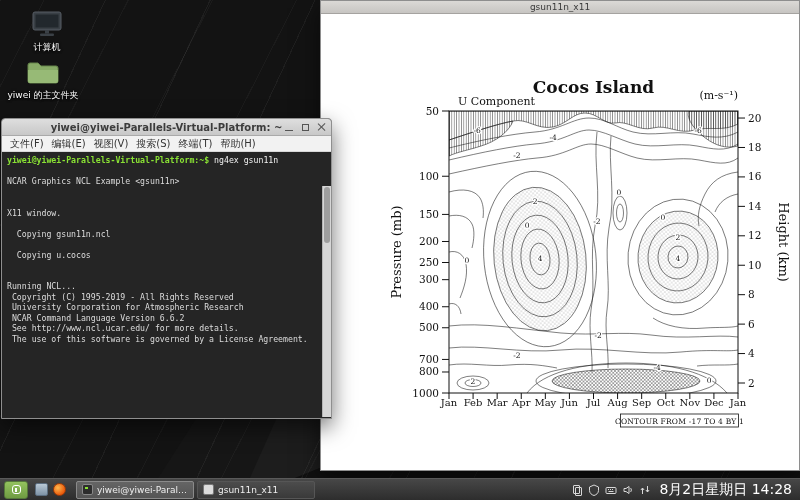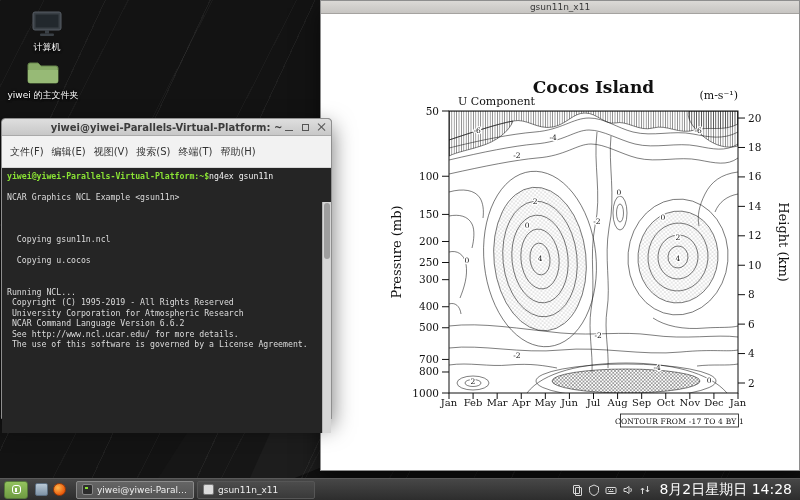--- a/index.html
+++ b/index.html
@@ -45,7 +45,7 @@
   .wc.max::after{content:"";position:absolute;inset:1.5px;border:1.2px solid #555;}
   .wc.close::before,.wc.close::after{content:"";position:absolute;left:4.5px;top:0;height:10px;width:1.4px;background:#555;}
   .wc.close::before{transform:rotate(45deg);} .wc.close::after{transform:rotate(-45deg);}
-  .term-menubar{height:32px;background:#f2f2f2;border-bottom:1px solid #d8d8d8;display:flex;align-items:center;gap:8px;padding:0 8px;}
+  .term-menubar{height:16px;background:#f2f2f2;border-bottom:1px solid #d8d8d8;display:flex;align-items:center;gap:8px;padding:0 8px;}
   .menu-item{font-size:10px;color:#333;}
   .term-body{position:relative;height:265px;background:#252525;padding:3px 12px 3px 5px;overflow:hidden;
              font-family:"DejaVu Sans Mono","Liberation Mono",monospace;font-size:8.2px;line-height:10.5px;}

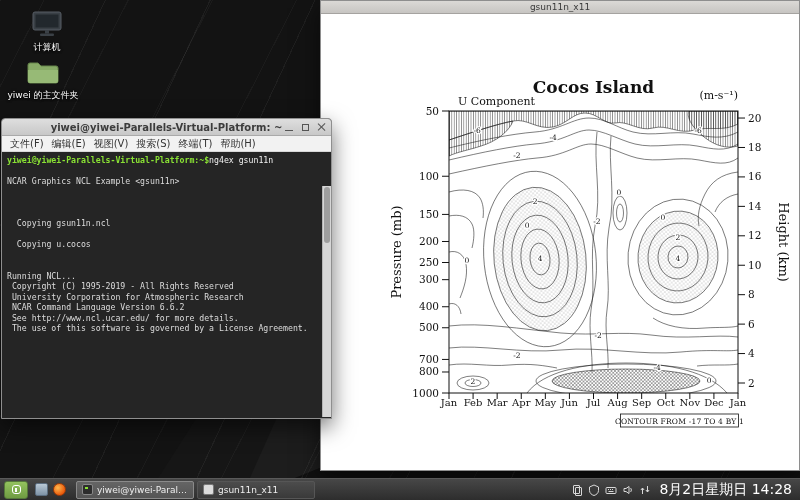--- a/index.html
+++ b/index.html
@@ -51,7 +51,7 @@
              font-family:"DejaVu Sans Mono","Liberation Mono",monospace;font-size:8.2px;line-height:10.5px;}
   .tline{white-space:pre;min-height:10.5px;color:#dcdcdc;}
   .prompt{color:#8ae234;font-weight:bold;}
-  .cmd{color:#f2f2f2;}
+  .cmd{color:#f2f2f2;padding-left:5px;}
   .term-scrollbar{position:absolute;right:0;top:34px;bottom:0;width:9px;background:#d6d6d6;border-left:1px solid #b5b5b5;}
   .term-scrollbar .thumb{position:absolute;top:1px;left:1px;right:1px;height:56px;background:#9e9e9e;border-radius:3px;}
 

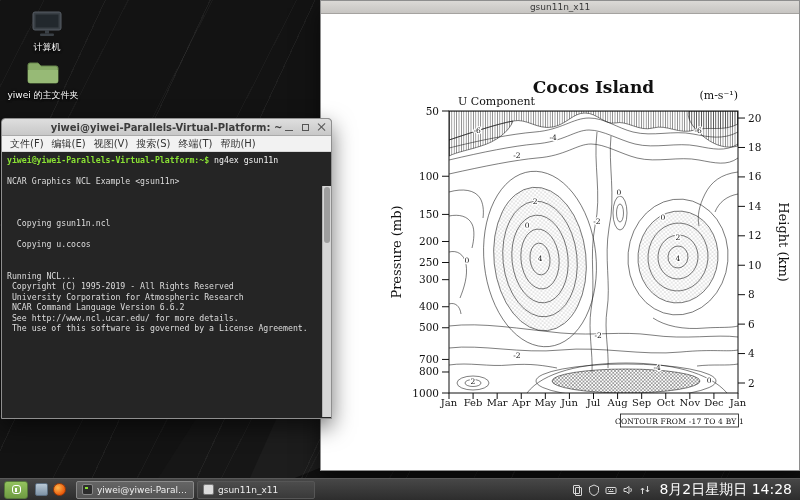--- a/index.html
+++ b/index.html
@@ -314,6 +314,7 @@
           <div class="tline">NCAR Graphics NCL Example &lt;gsun11n&gt;</div>
           <div class="tline"></div>
           <div class="tline"></div>
+          <div class="tline">X11 window.</div>
           <div class="tline"></div>
           <div class="tline">  Copying gsun11n.ncl</div>
           <div class="tline"></div>

